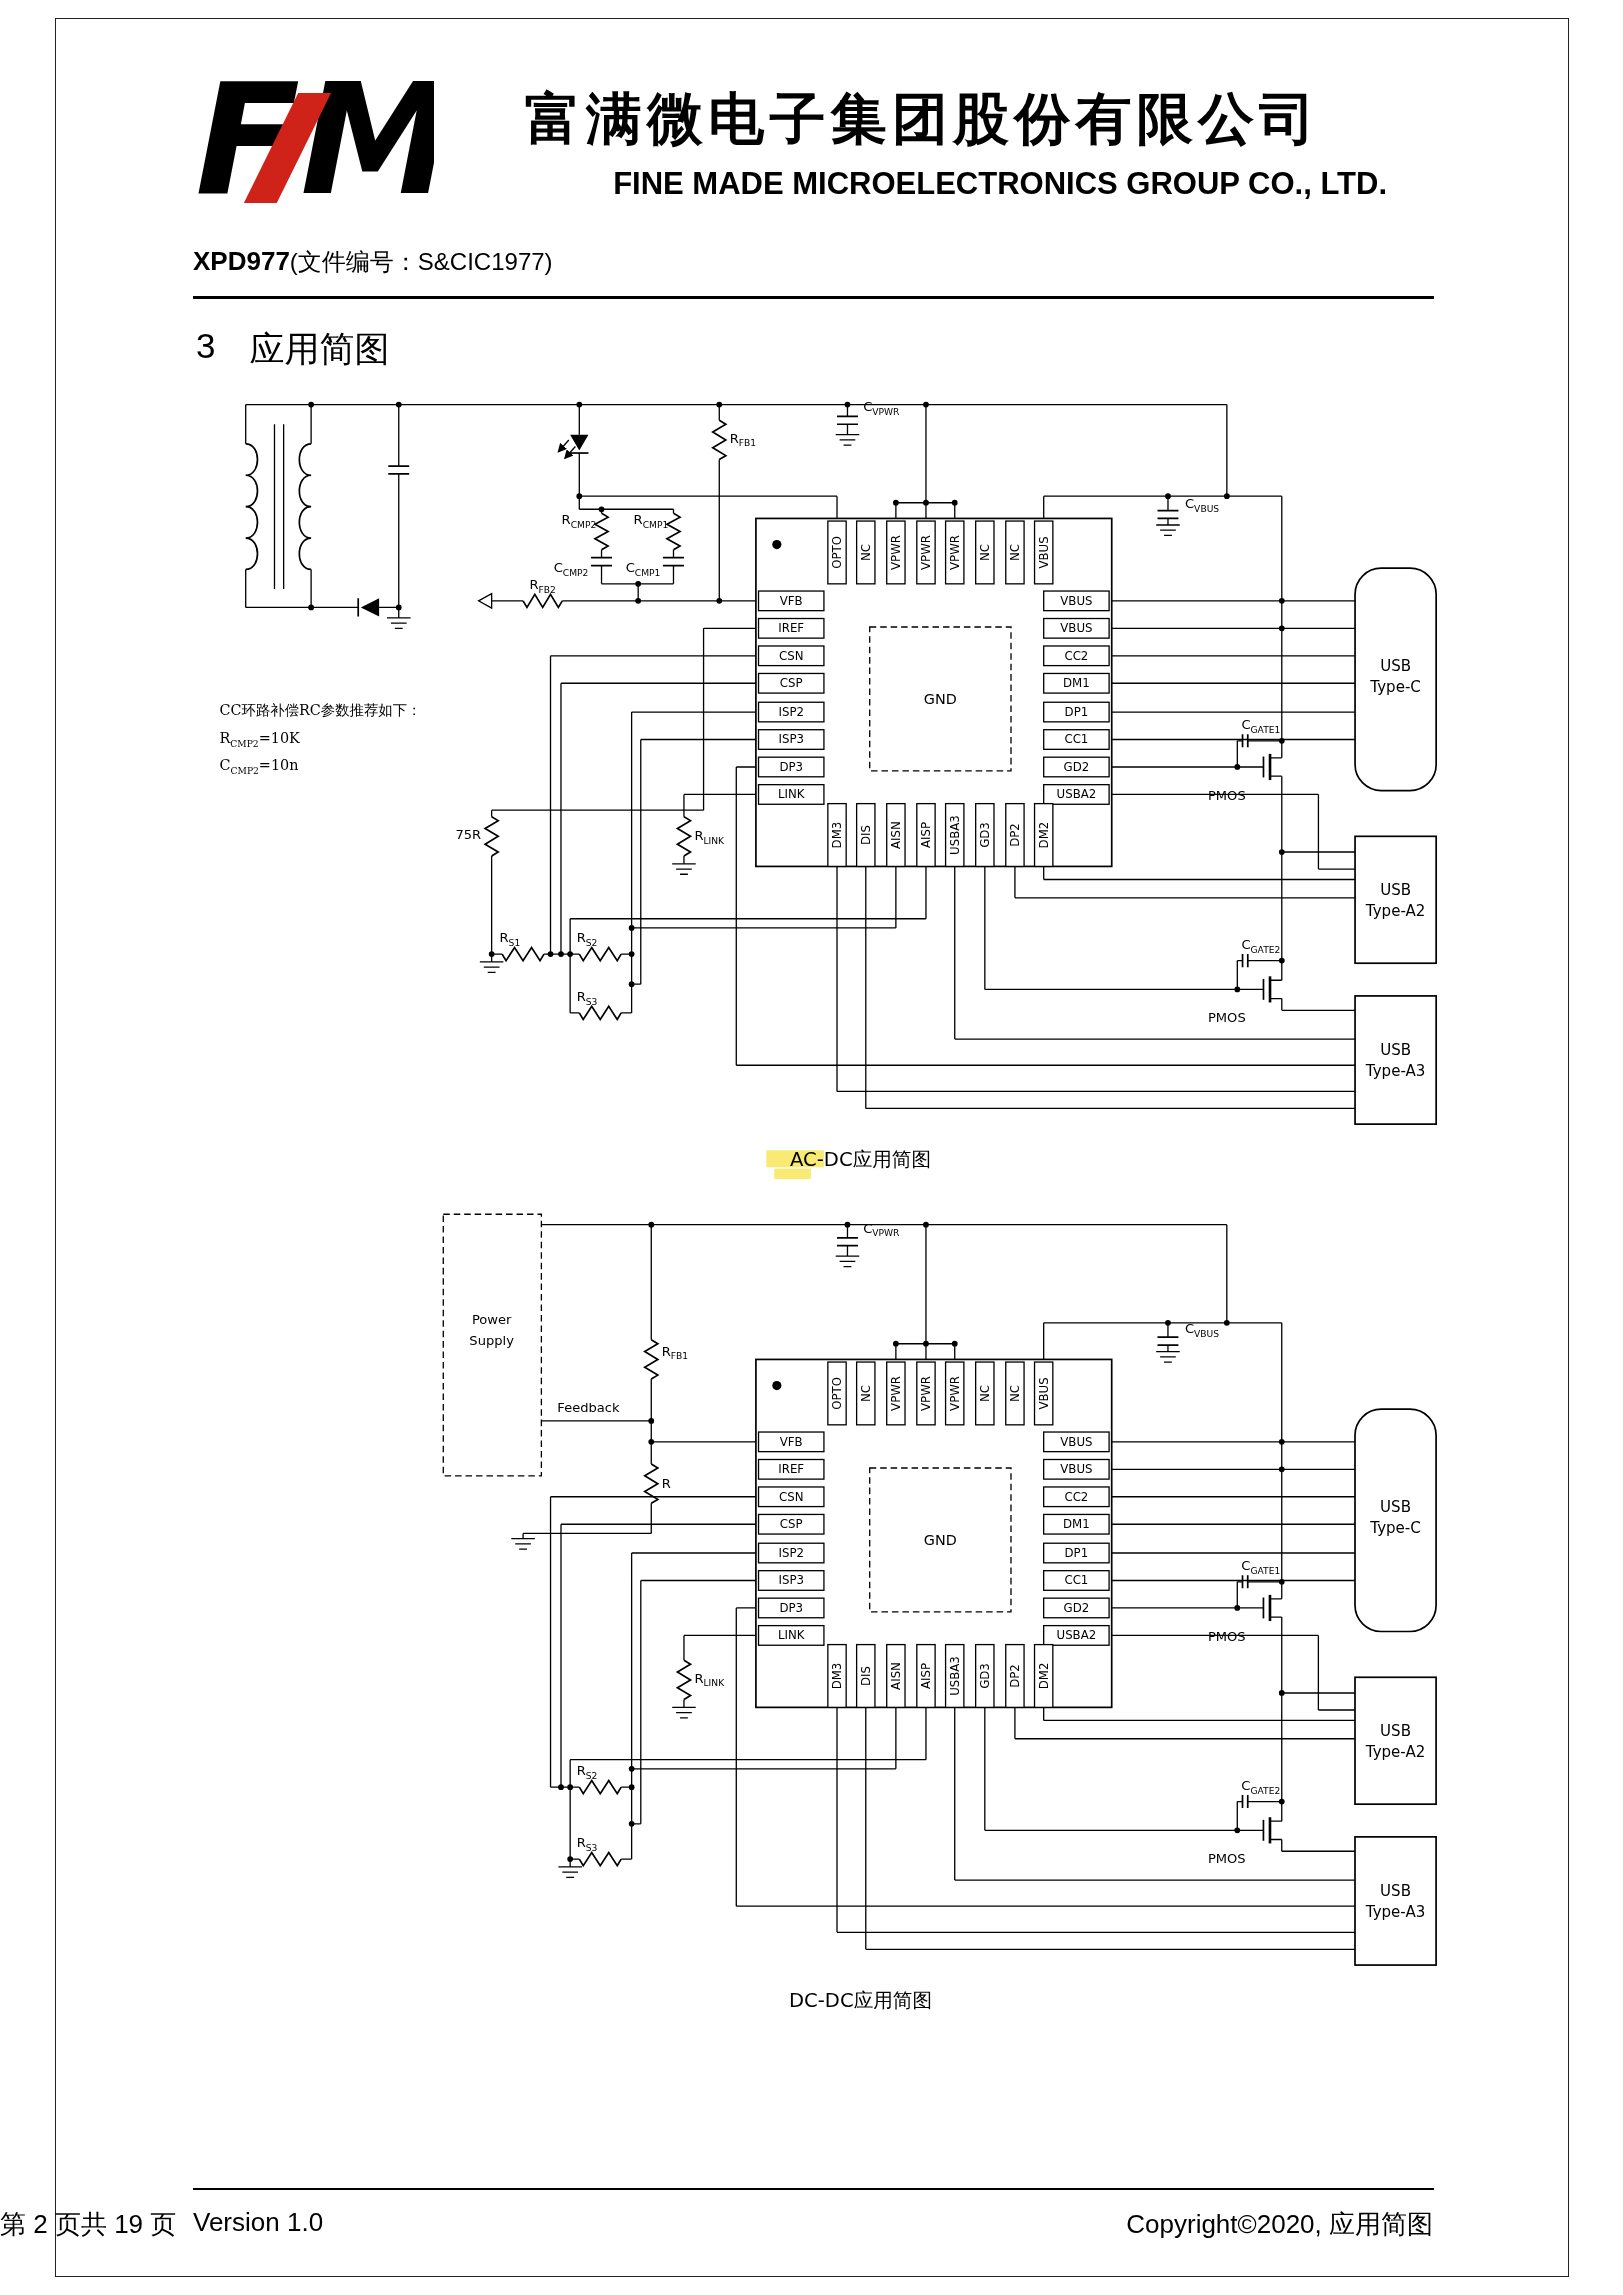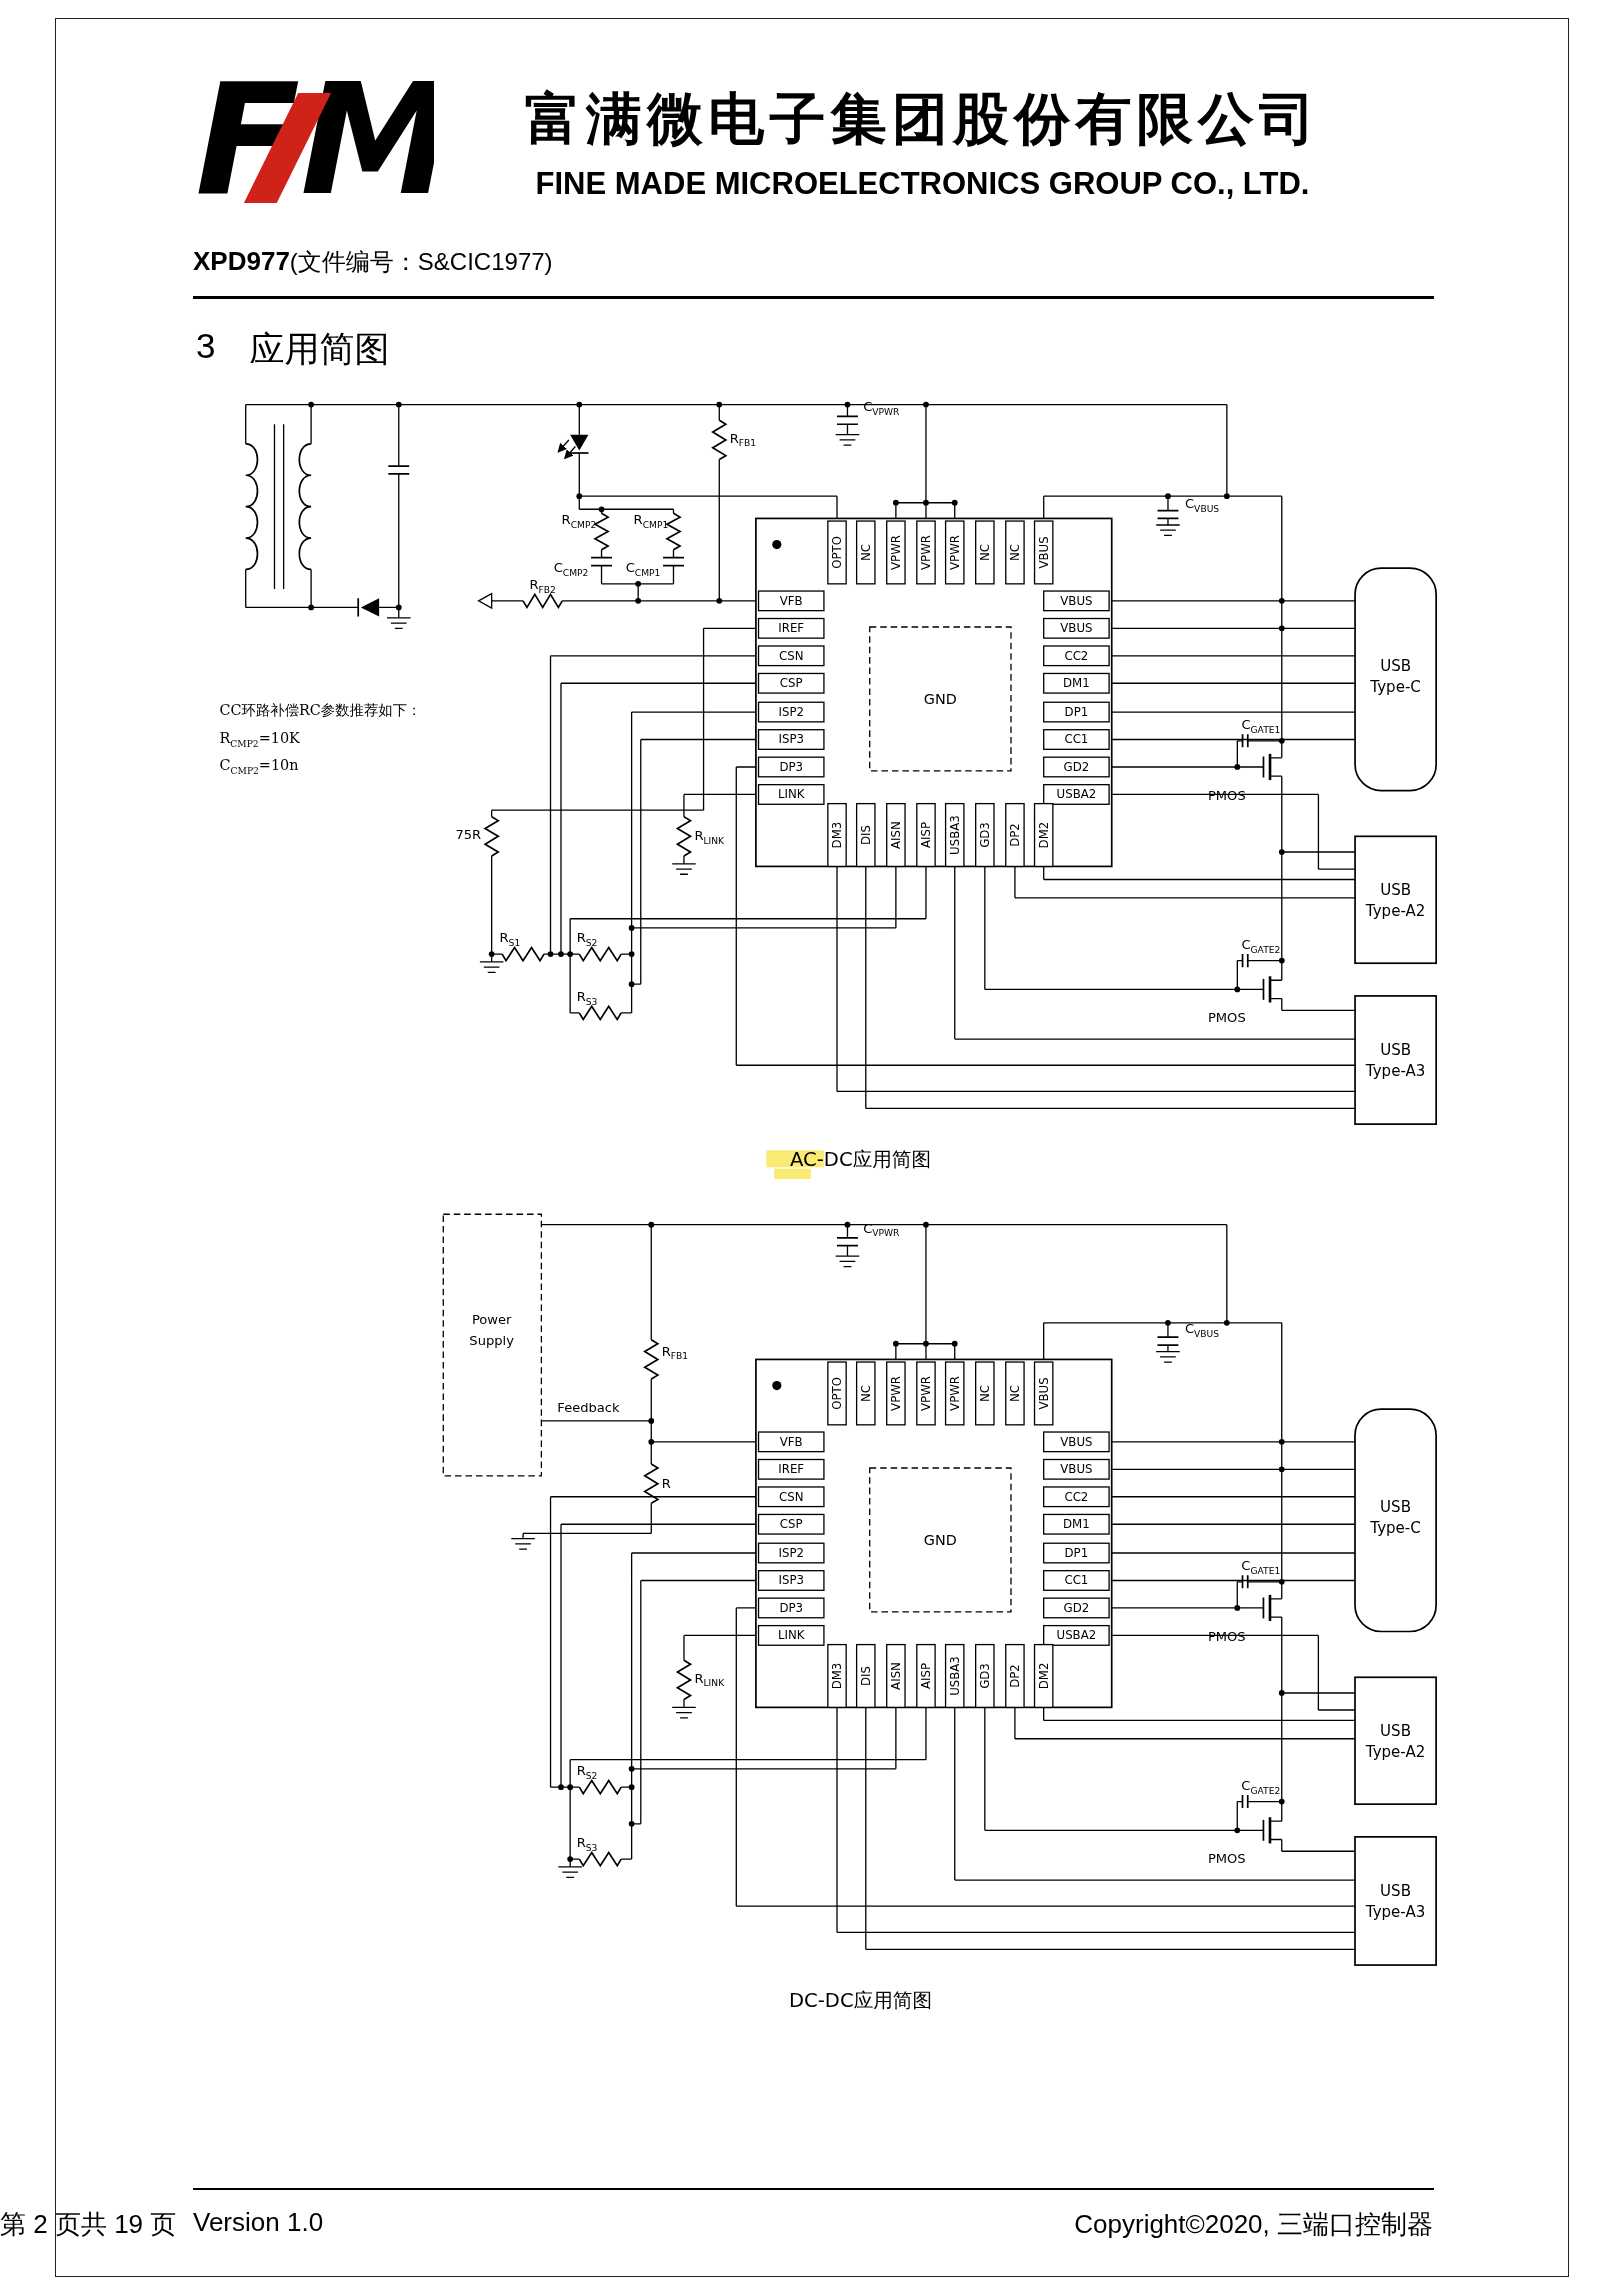--- a/index.html
+++ b/index.html
@@ -11,7 +11,7 @@
   .company-cn{position:absolute;left:458px;top:82px;width:929px;text-align:center;
               font-size:56px;font-weight:bold;letter-spacing:5.2px;
               font-family:Liberation Sans, sans-serif}
-  .company-en{position:absolute;left:458px;top:166px;width:929px;text-align:center;
+  .company-en{position:absolute;left:458px;top:166px;width:929px;text-align:right;
               font-size:31px;font-weight:bold}
   .part-row{position:absolute;left:193px;top:246px;width:1241px;display:flex;align-items:baseline}
   .part-number{font-size:26px;font-weight:bold}

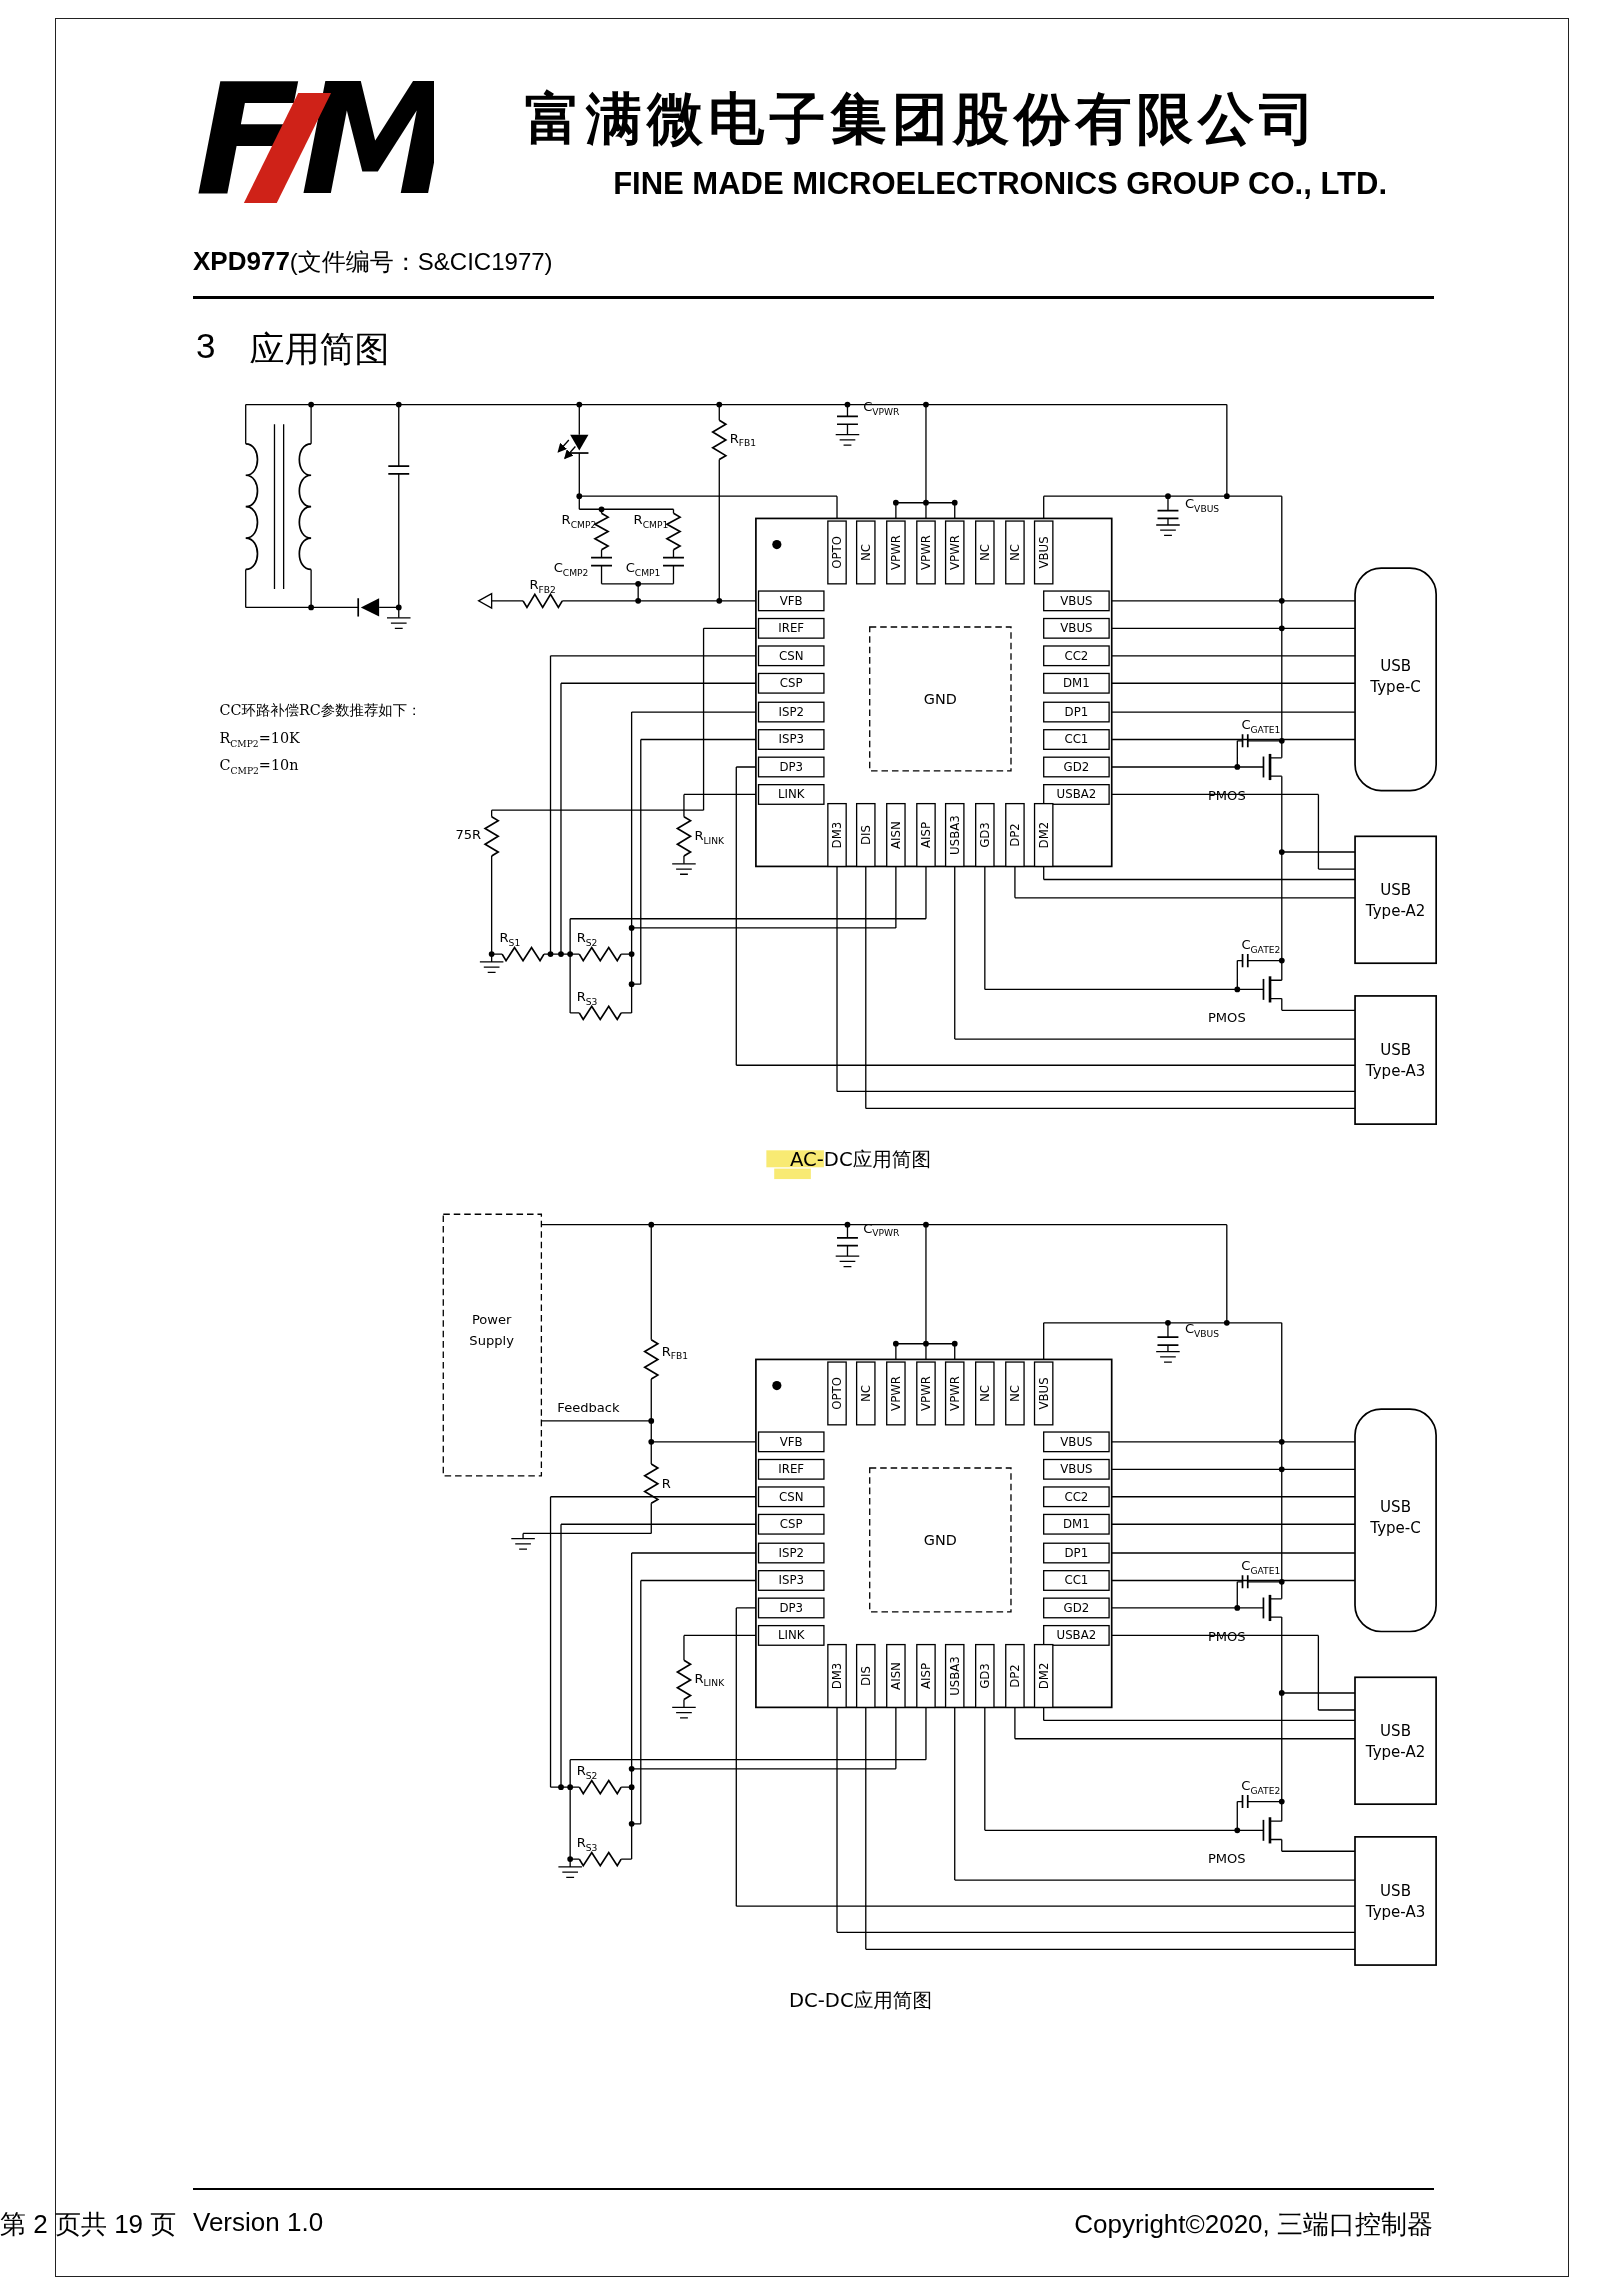--- a/index.html
+++ b/index.html
@@ -575,7 +575,7 @@
 <div class="footer-rule"></div>
 <div class="footer-left">Version 1.0</div>
 <div class="footer-center">第 2 页共 19 页</div>
-<div class="footer-right">Copyright©2020, 三端口控制器</div>
+<div class="footer-right">Copyright©2020, 应用简图</div>
 
 
 </body></html>

